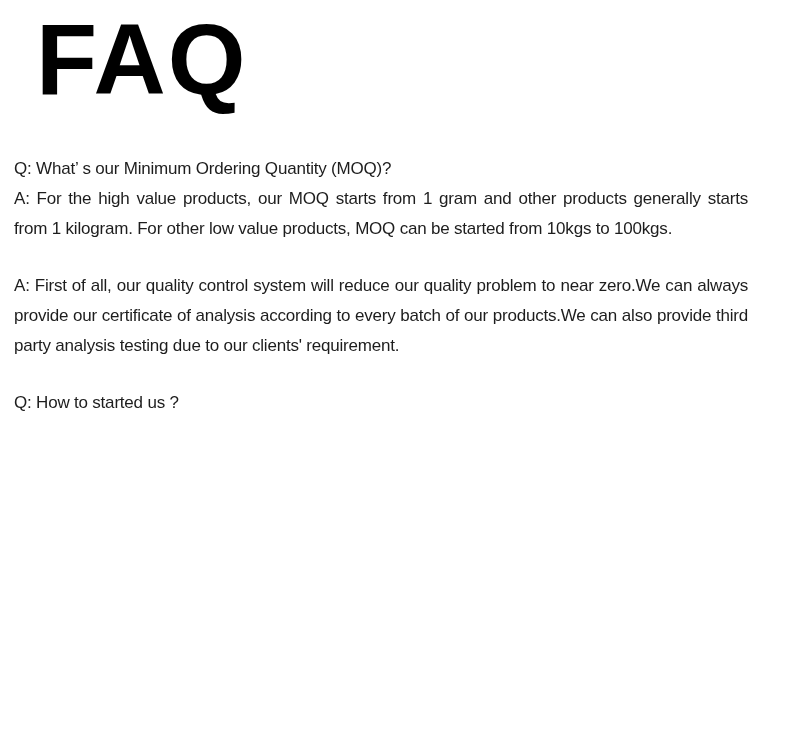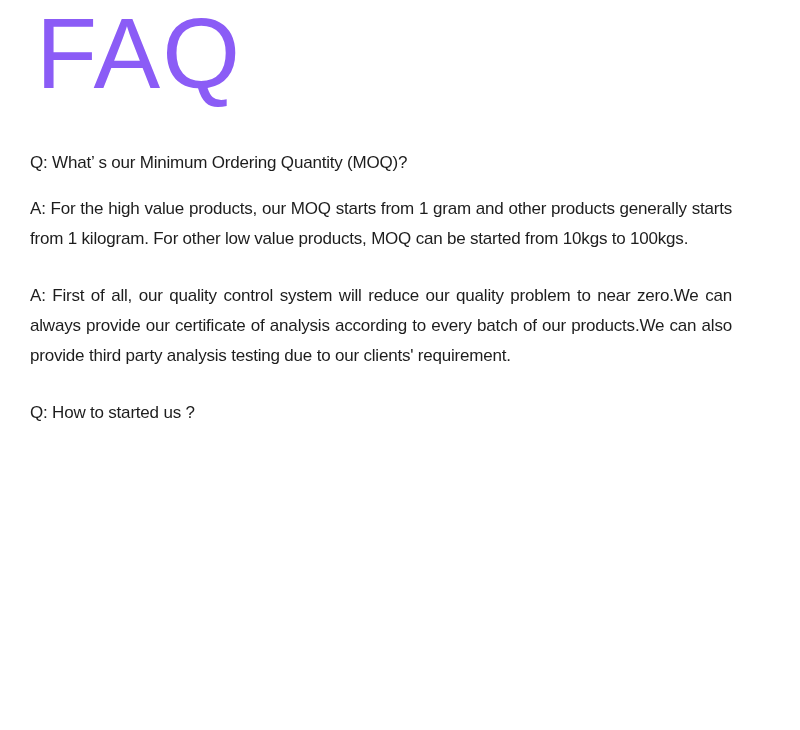--- a/index.html
+++ b/index.html
@@ -20,12 +20,12 @@
     box-sizing: border-box;
   }
   h1.faq-title {
-    margin: 0 0 0 36px;
+    margin: 6px 0 0 36px;
     font-size: 100px;
     line-height: 1.06;
-    font-weight: 400;
+    font-weight: 700;
     letter-spacing: 2px;
-    color: #8b5cf6;
+    color: #000000;
   }
   .content {
     margin: 42px 50px 0 14px;

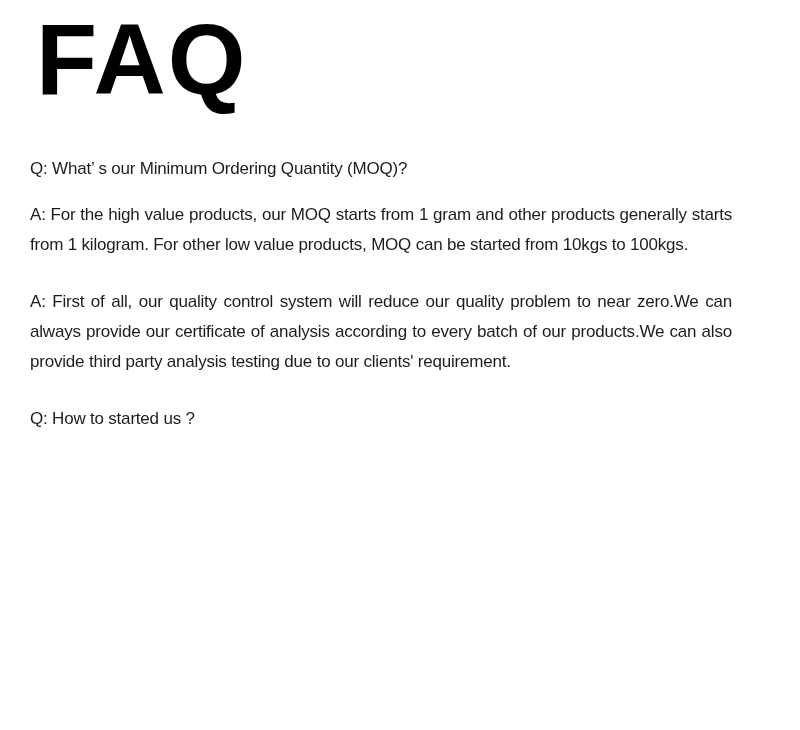--- a/index.html
+++ b/index.html
@@ -39,7 +39,7 @@
     margin: 0 0 27px 0;
   }
   .faq-item p {
-    margin: 16px;
+    margin: 0;
     padding: 0;
   }
   .question {

